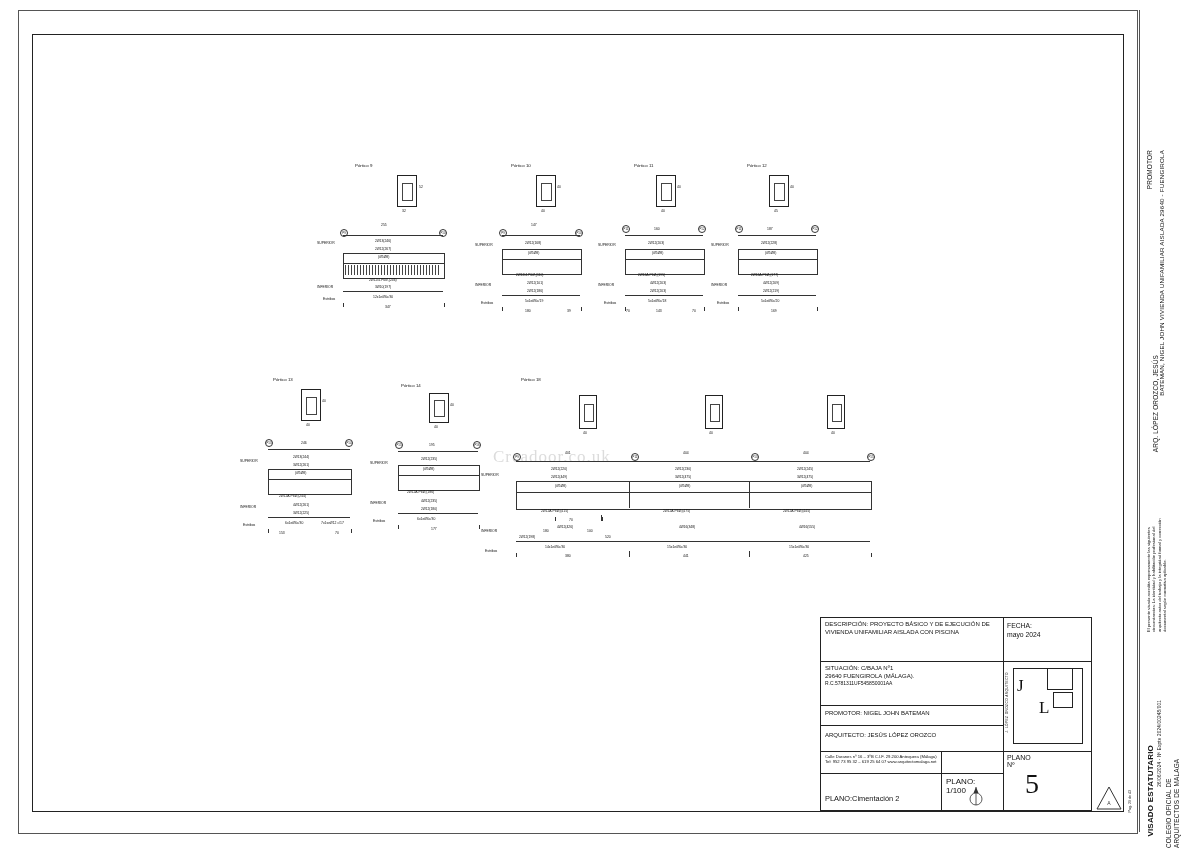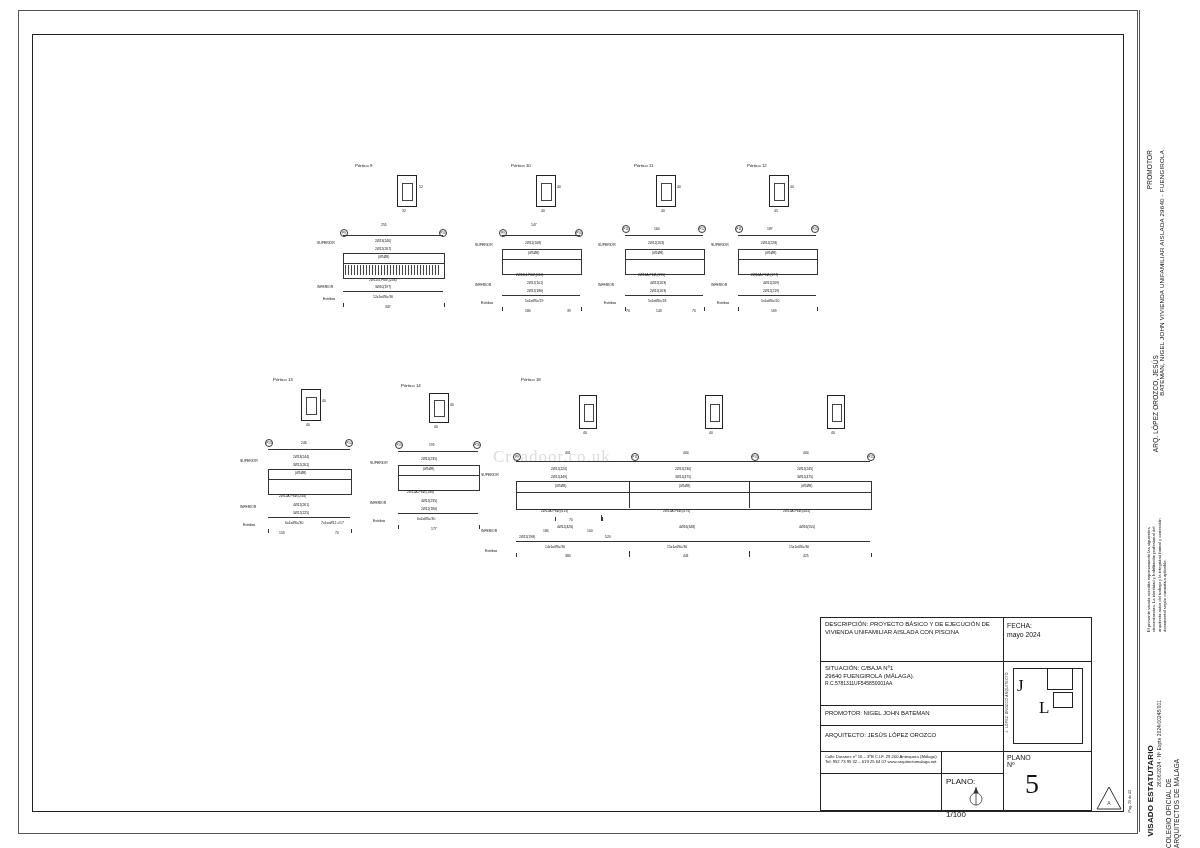--- a/index.html
+++ b/index.html
@@ -406,7 +406,7 @@
 
       <div class="cell" style="left:121px;top:156px;width:61px;height:36px;">
         <div class="esc" style="padding:3px 0 0 4px;">PLANO:</div>
-        <div class="esc" style="padding:0 0 0 4px;margin-top:24px;">1/100</div>
+        <div class="esc" style="padding:0 0 0 4px;">1/100</div>
       </div>
       <div class="compass" style="left:146px;top:168px;">
         <svg width="18" height="22" viewBox="0 0 18 22">

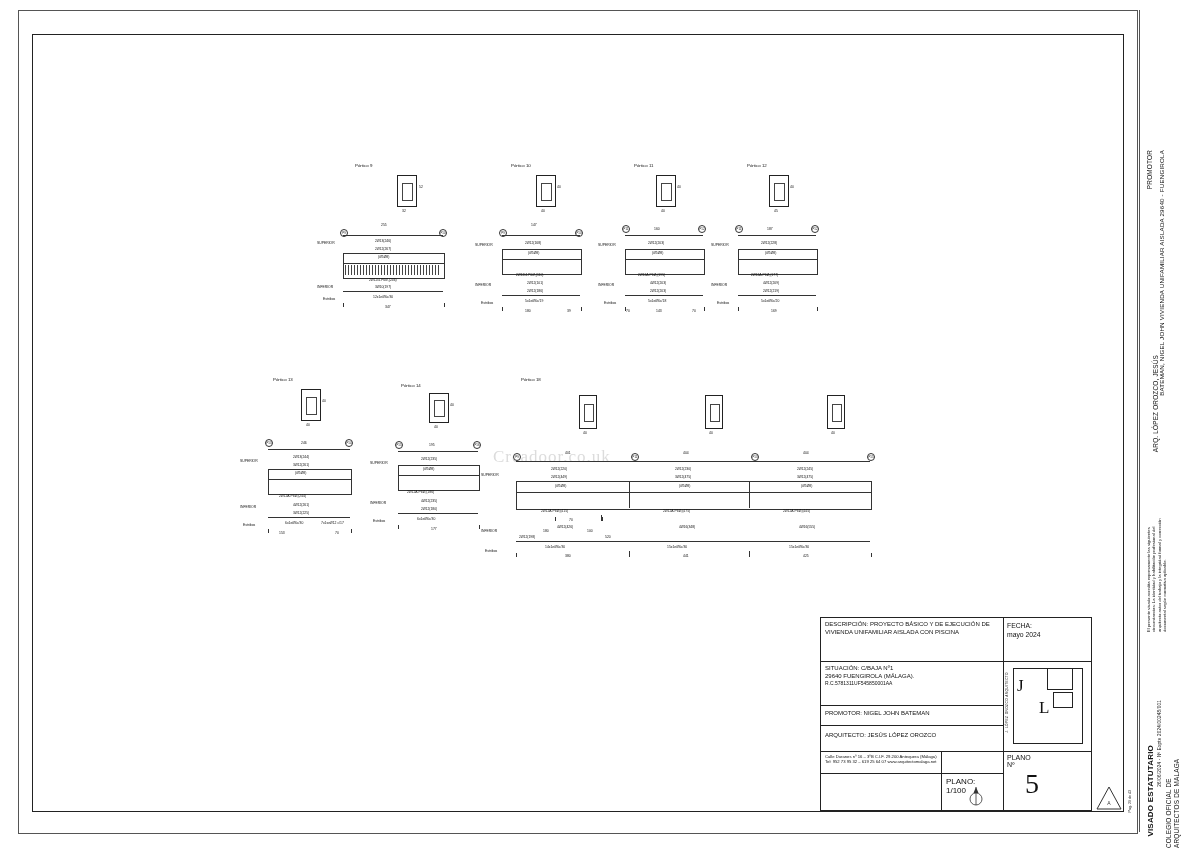--- a/index.html
+++ b/index.html
@@ -401,6 +401,11 @@
         </div>
       </div>
 
+      <div class="cell" style="left:0;top:156px;width:182px;height:36px;">
+        <div class="t9" style="padding:20px 4px 0 4px;">
+          <span>PLANO:</span><span>Cimentación 2</span>
+        </div>
+      </div>
 
       <div class="sep" style="left:120px;top:134px;width:1px;height:58px;"></div>
 

